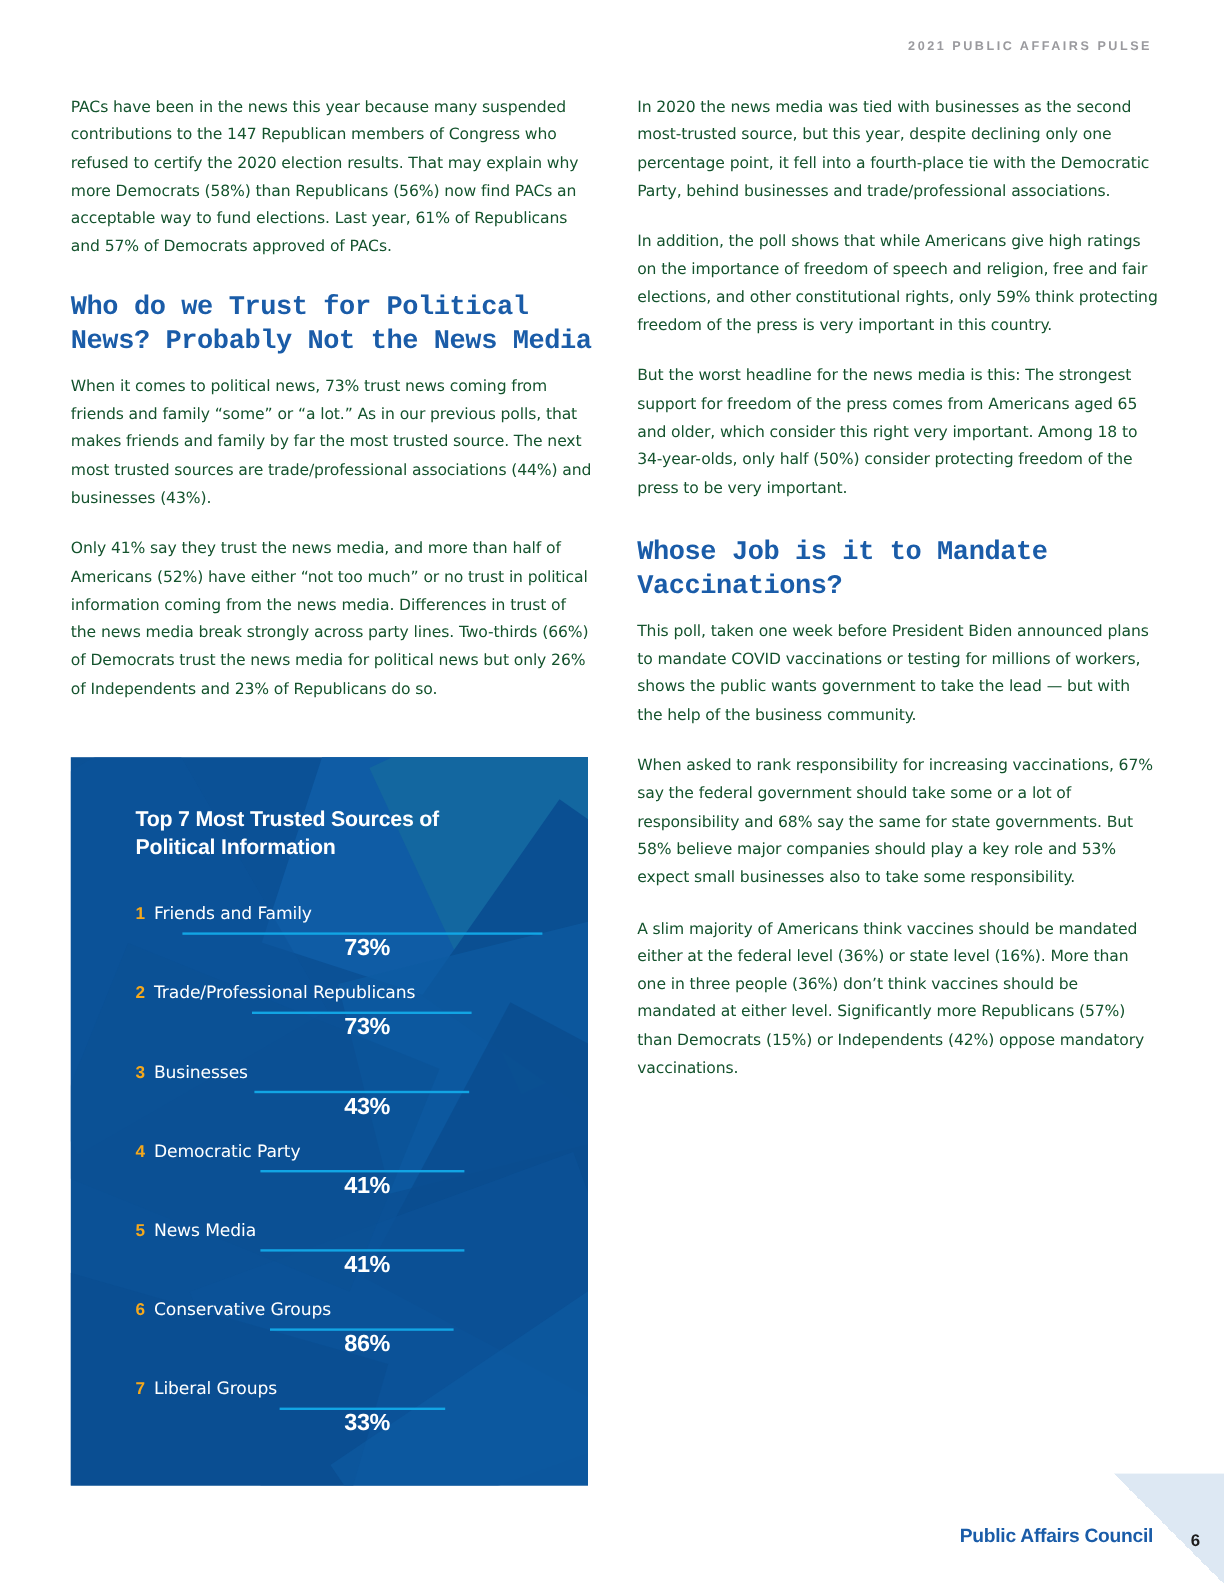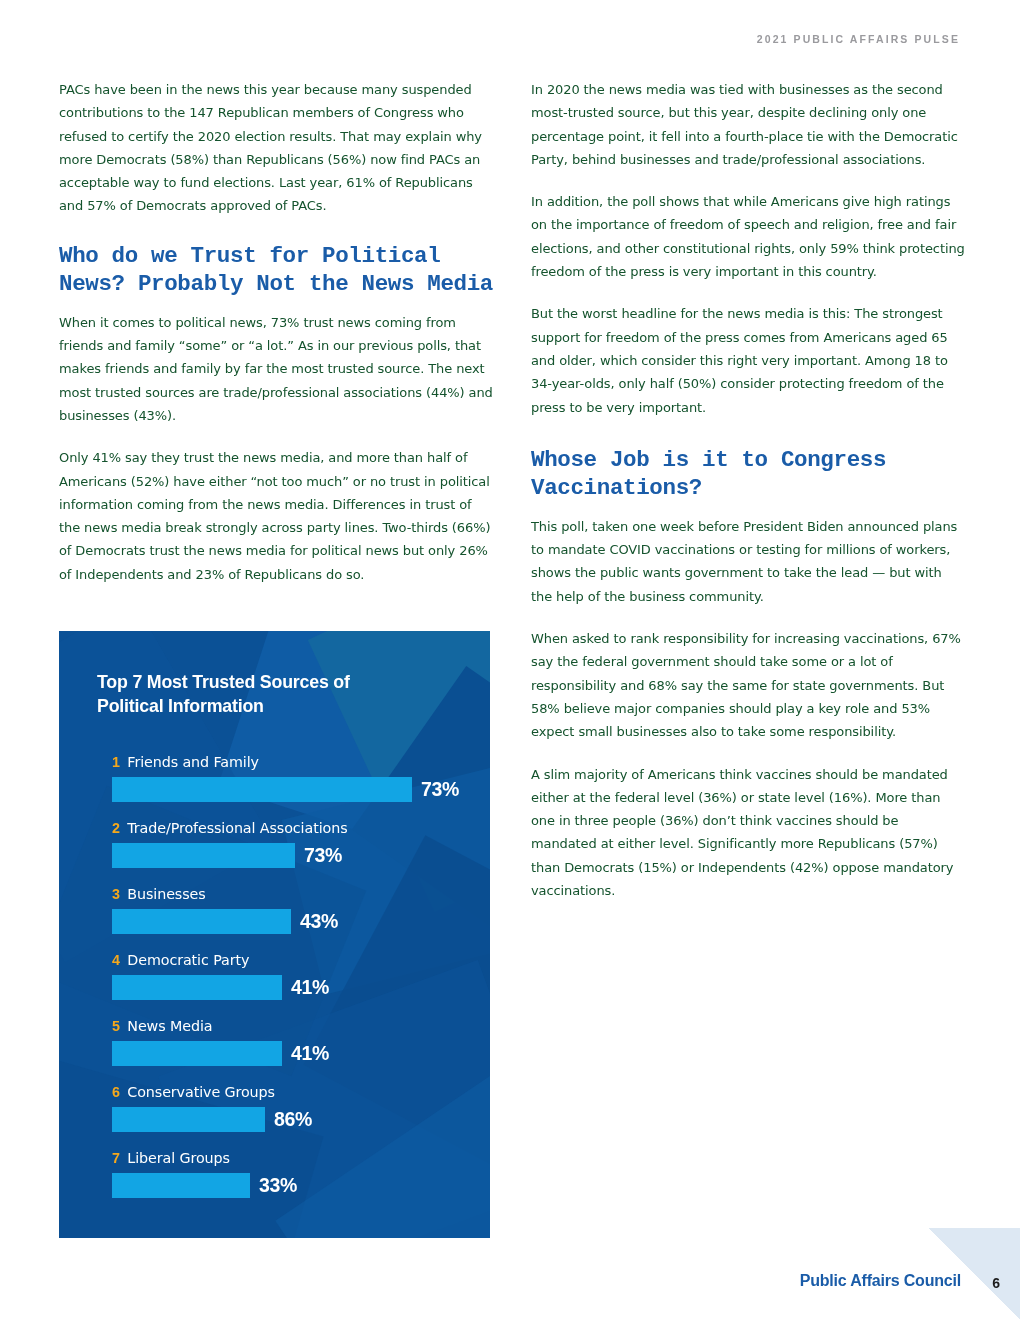--- a/index.html
+++ b/index.html
@@ -200,7 +200,7 @@
 
     <p class="body">But the worst headline for the news media is this: The strongest support for freedom of the press comes from Americans aged 65 and older, which consider this right very important. Among 18 to 34-year-olds, only half (50%) consider protecting freedom of the press to be very important.</p>
 
-    <h2 class="section">Whose Job is it to Congress Vaccinations?</h2>
+    <h2 class="section">Whose Job is it to Mandate Vaccinations?</h2>
 
     <p class="body">This poll, taken one week before President Biden announced plans to mandate COVID vaccinations or testing for millions of workers, shows the public wants government to take the lead — but with the help of the business community.</p>
 

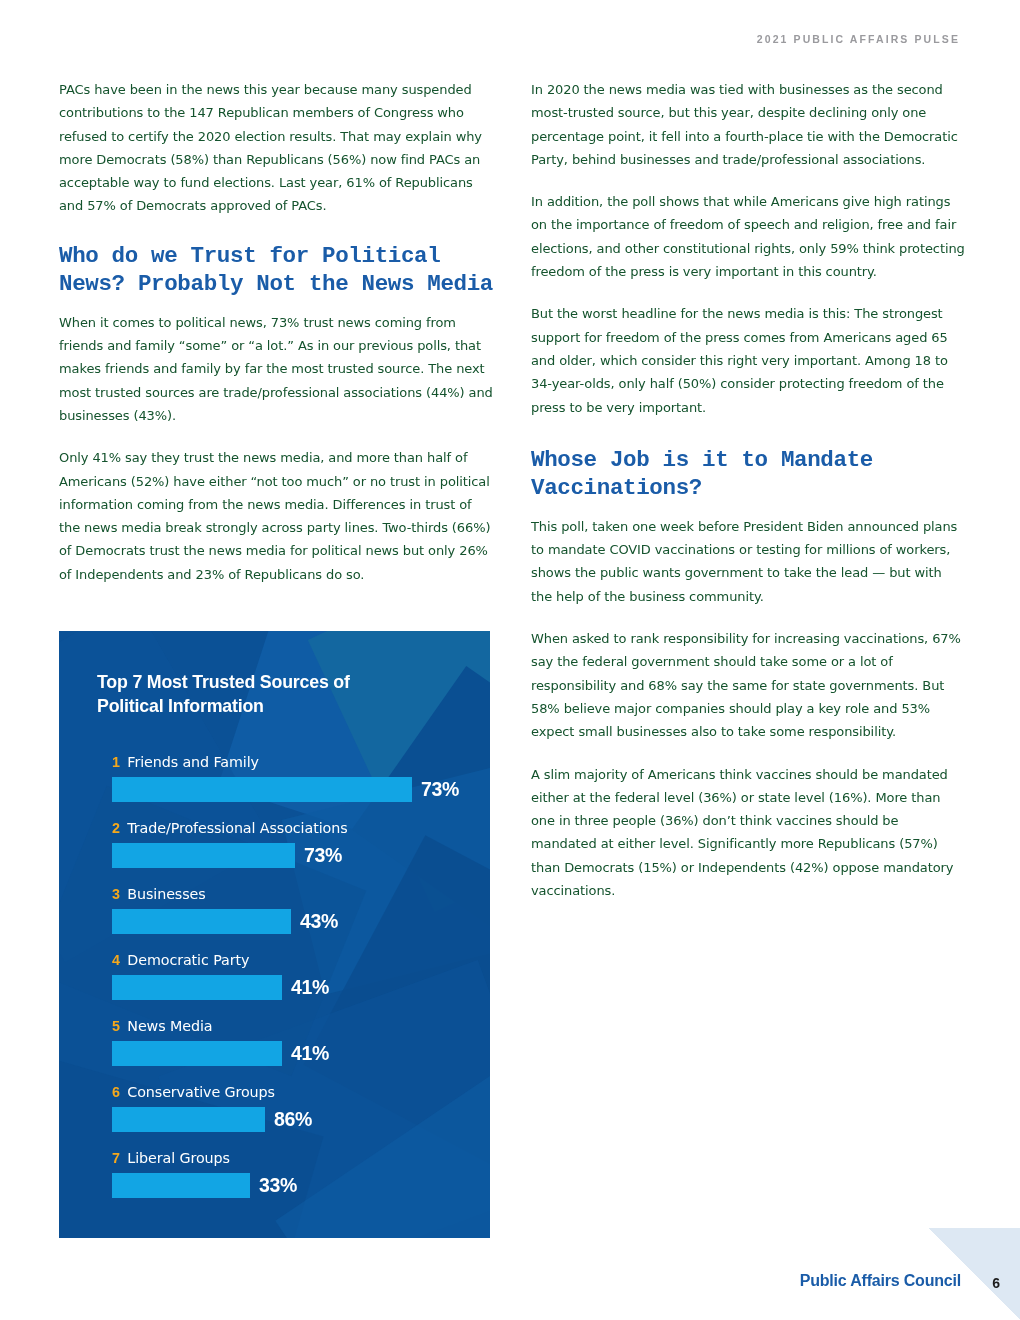--- a/index.html
+++ b/index.html
@@ -101,7 +101,7 @@
 
   .chart-inner {
     position: relative;
-    padding: 39px 0 0 38px;
+    padding: 39px 0 0 54px;
   }
 
   h3.chart-title {

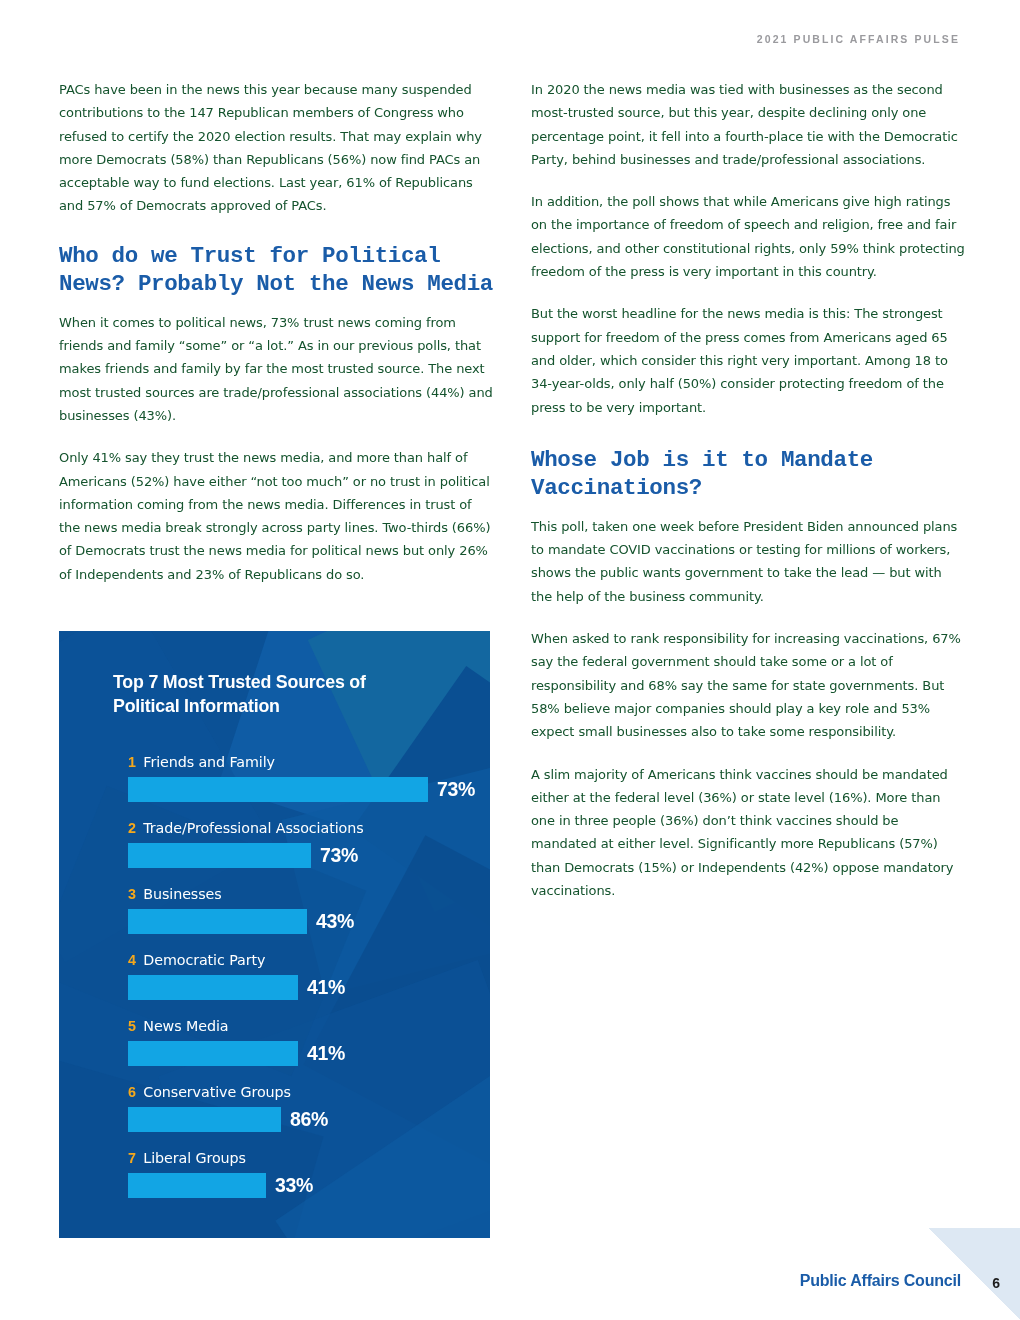--- a/index.html
+++ b/index.html
@@ -114,7 +114,7 @@
     max-width: 300px;
   }
 
-  .bar-row { margin-bottom: 18px; margin-left: 15px; }
+  .bar-row { margin-bottom: 18px; }
   .bar-row:last-child { margin-bottom: 0; }
 
   .bar-label {

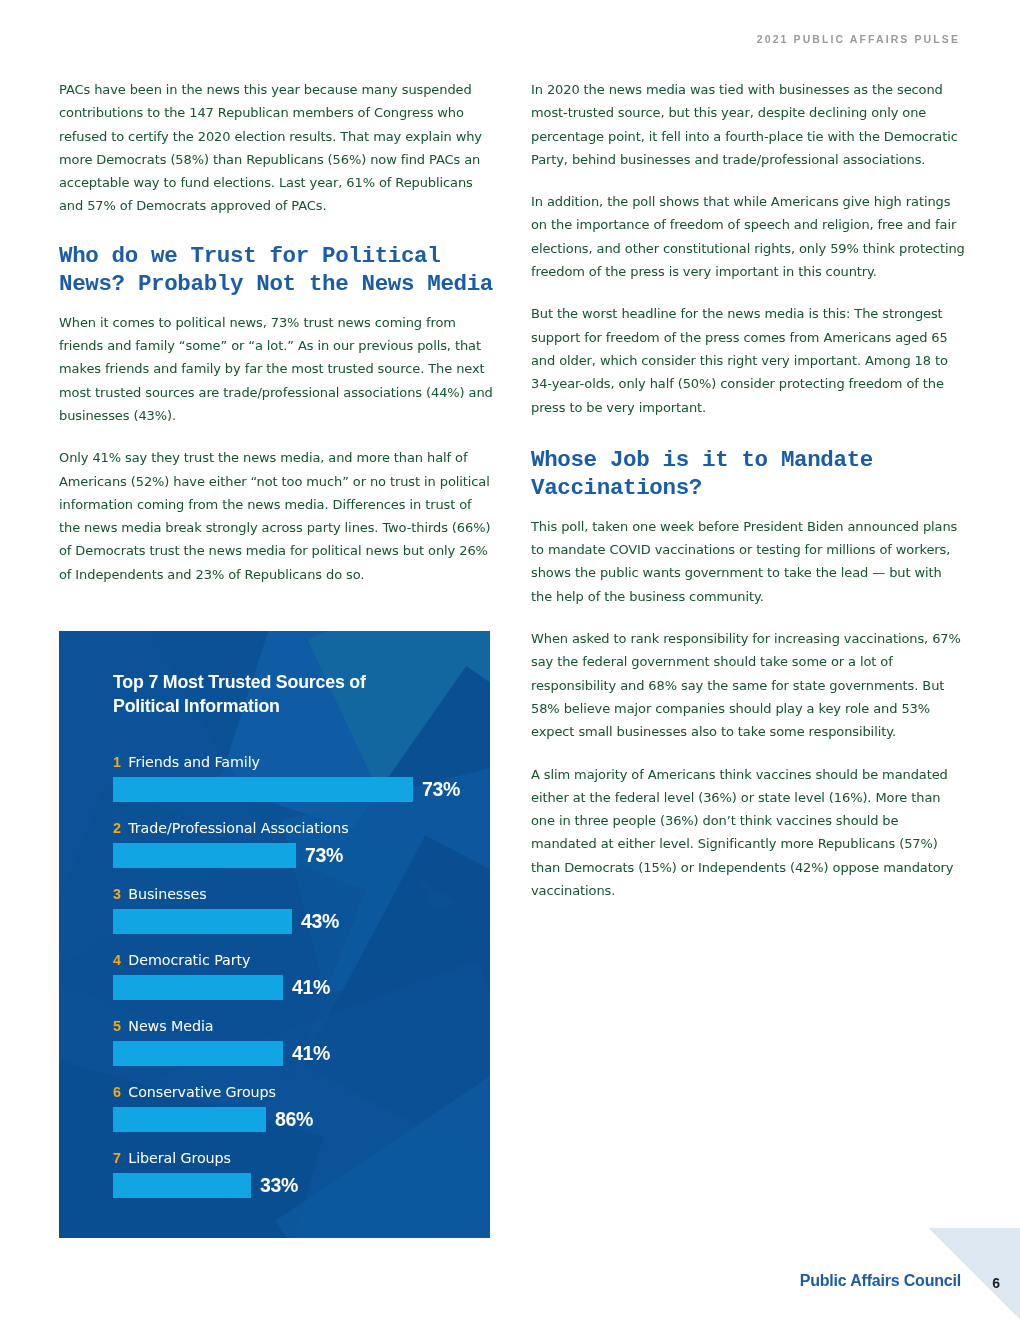--- a/index.html
+++ b/index.html
@@ -135,6 +135,7 @@
     display: flex;
     align-items: center;
     height: 25px;
+    flex-direction: column;
   }
   .bar-fill {
     height: 25px;

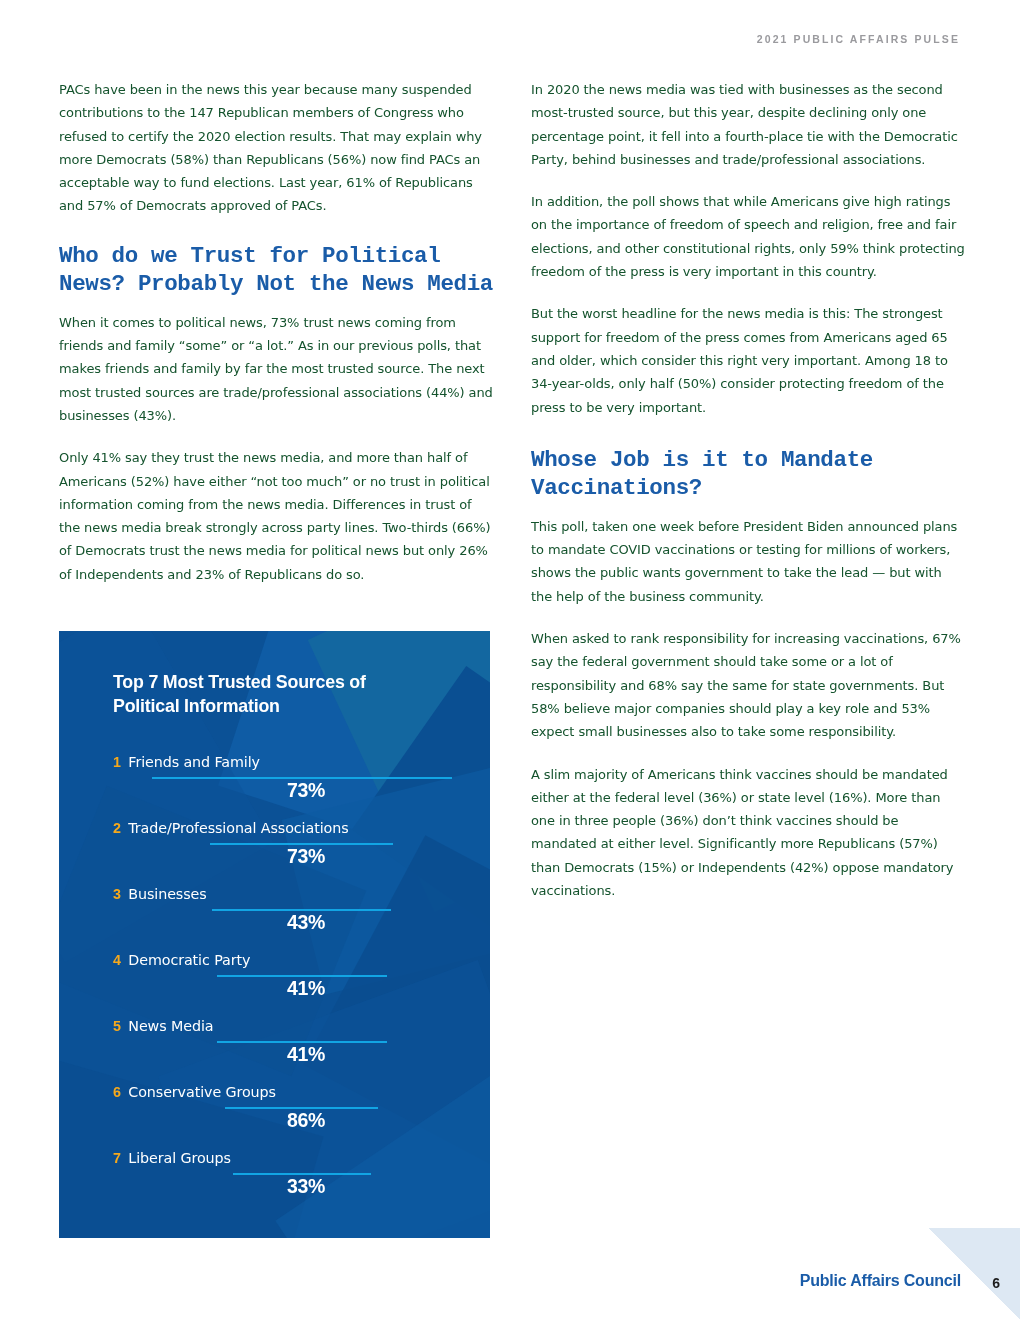--- a/index.html
+++ b/index.html
@@ -236,7 +236,7 @@
             </div>
           </div>
           <div class="bar-row">
-            <div class="bar-label"><span class="bar-rank">2</span><span> Trade/Professional Associations</span></div>
+            <div class="bar-label"><span class="bar-rank">2</span><span> Trade/Professional Republicans</span></div>
             <div class="bar-track">
               <div class="bar-fill" style="width: 183px;"></div>
               <div class="bar-value">73%</div>

